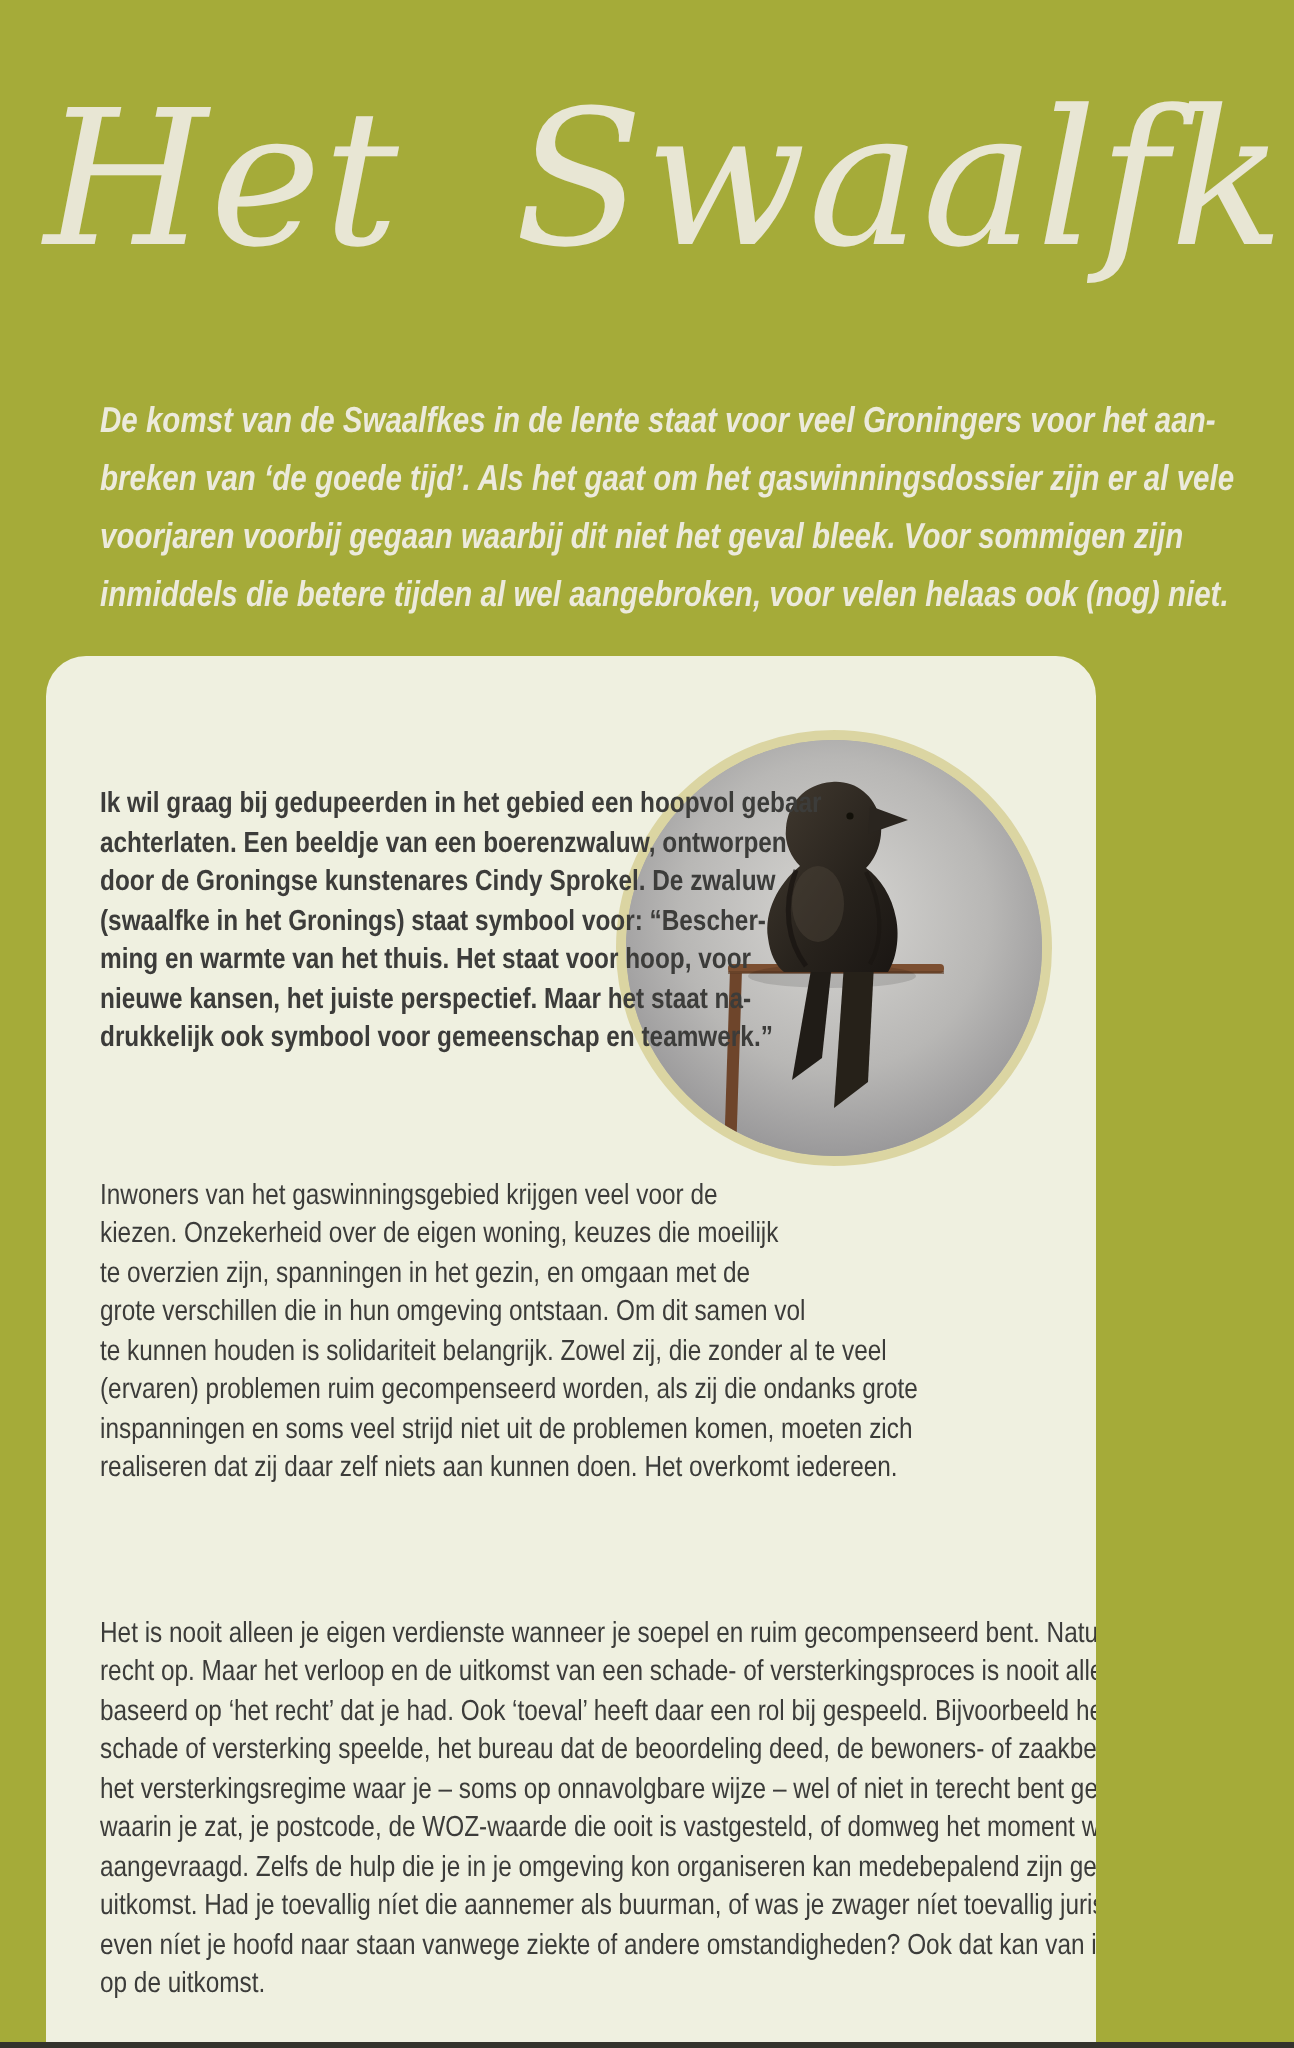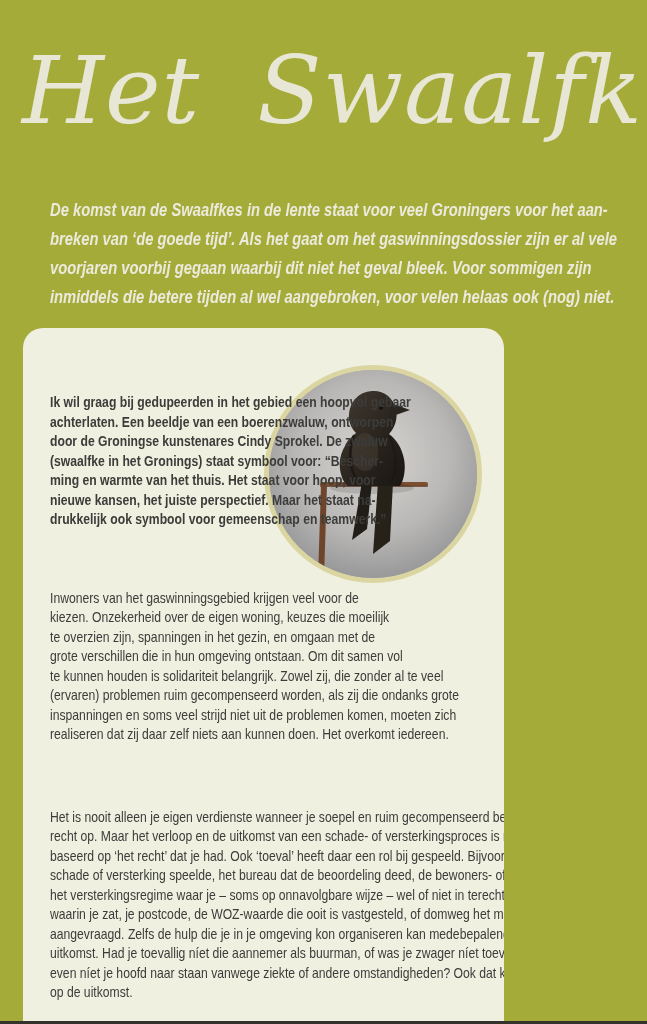--- a/index.html
+++ b/index.html
@@ -34,6 +34,7 @@
     background:#eff0e0;
     border-radius:20px 20px 0 0;
     overflow:hidden;
+    padding-left:44px;
   }
   .card-text{
     position:absolute;left:27px;top:26px;

